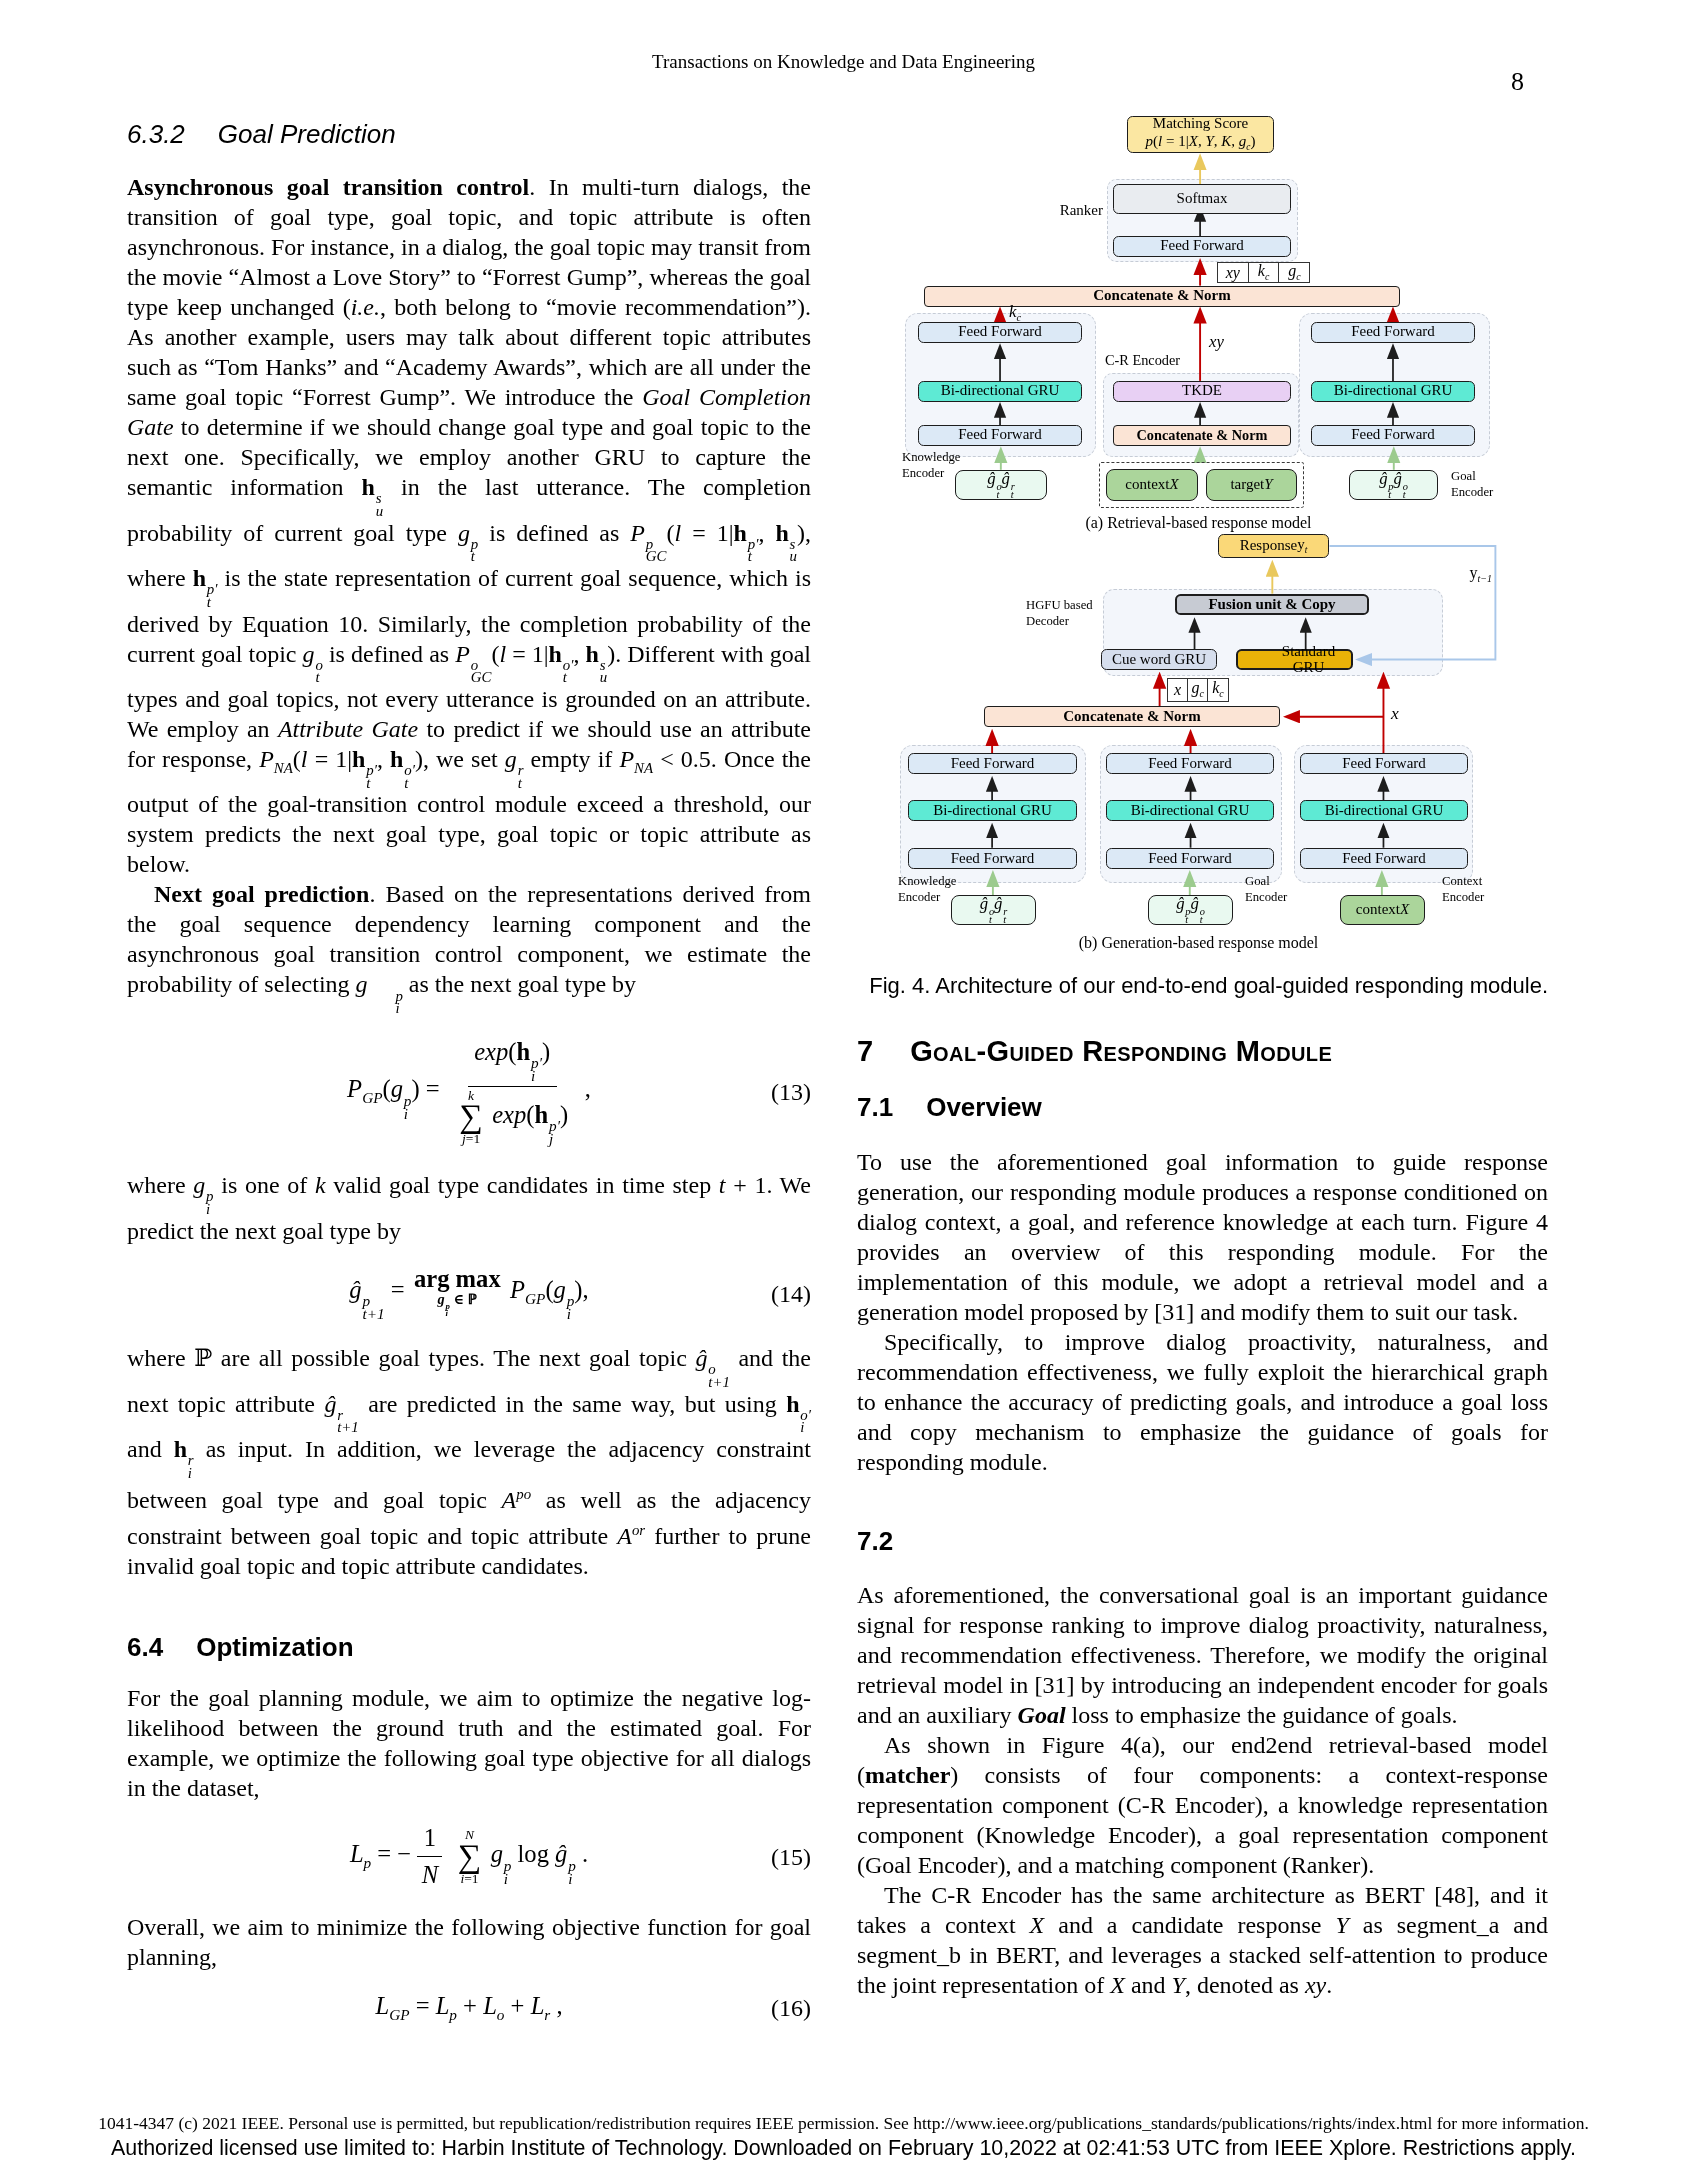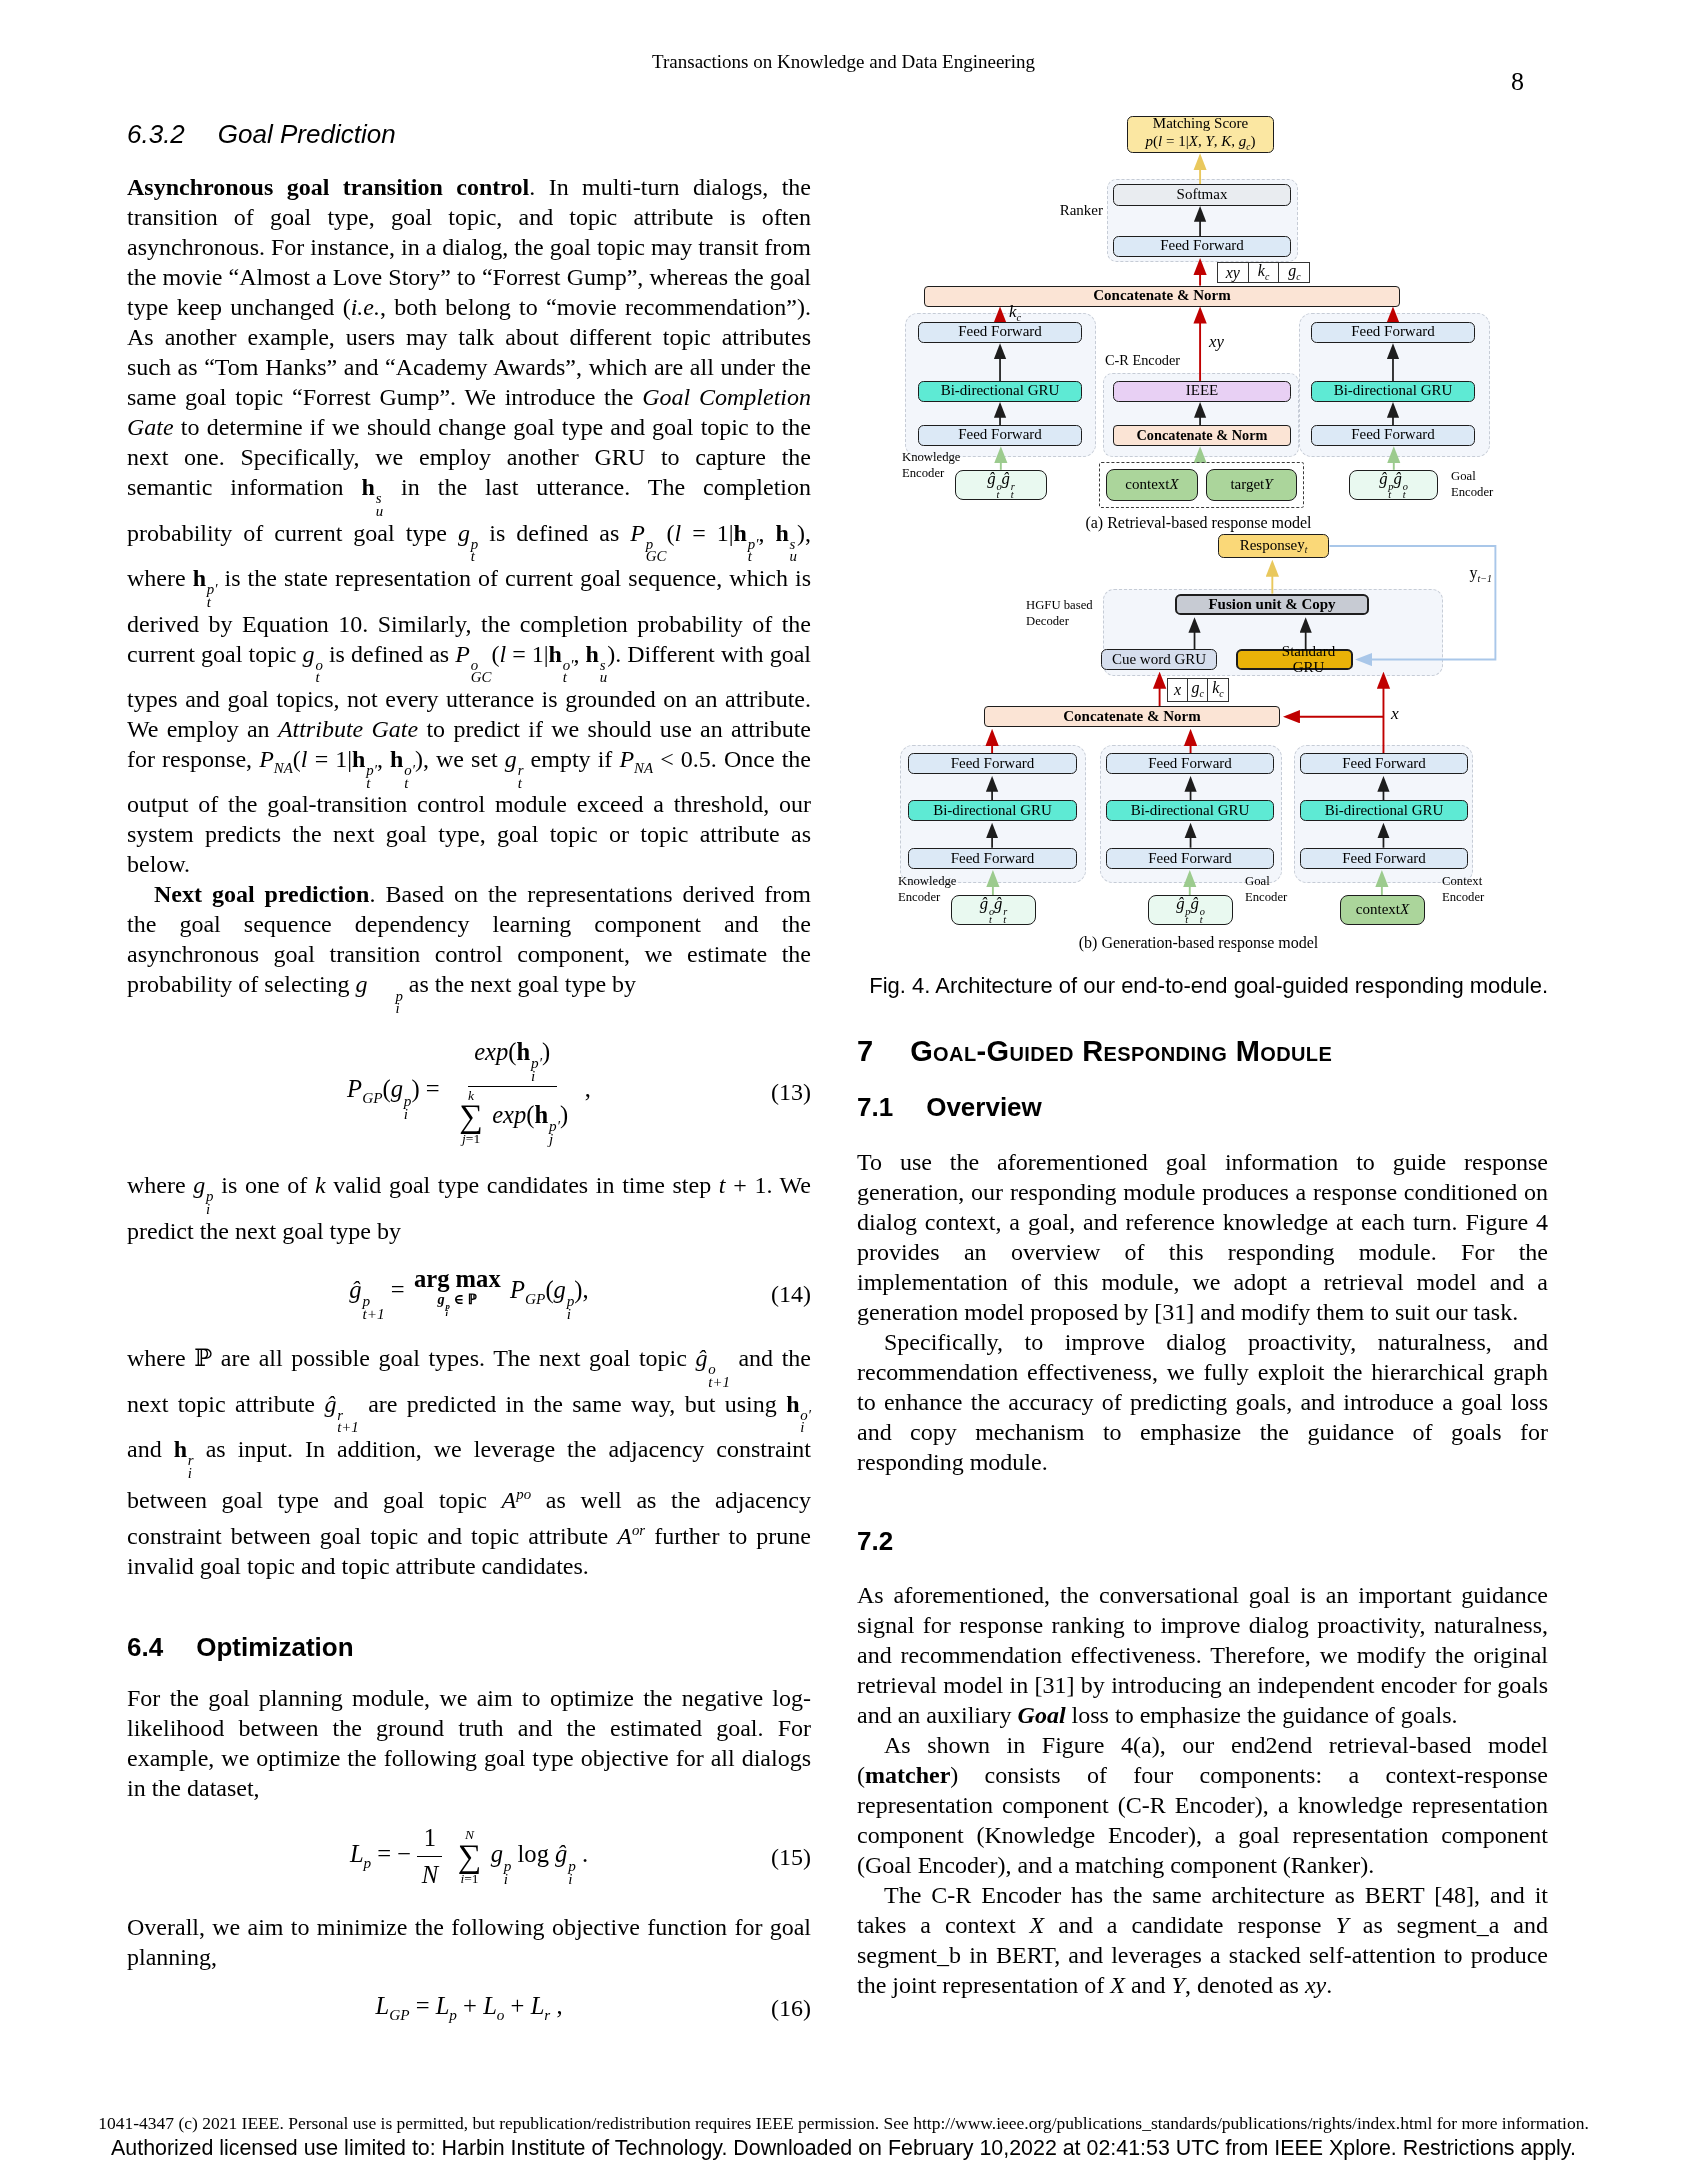--- a/index.html
+++ b/index.html
@@ -273,7 +273,7 @@
       </div>
       <div class="dashpanel" style="left:250px;top:68px;width:191px;height:83px;border-radius:9.5px"></div>
       <div class="figlabel19" style="left:189px;top:91px;width:57px;text-align:right">Ranker</div>
-      <div class="bx softmax" style="left:256px;top:73px;width:178px;height:22px">Softmax</div>
+      <div class="bx softmax" style="left:256px;top:73px;width:178px;height:30px">Softmax</div>
       <div class="bx ff" style="left:256px;top:125px;width:178px;height:20.6px">Feed Forward</div>
       <div class="cells" style="left:361px;top:151px">
         <div class="cell" style="width:32px;height:21.4px">

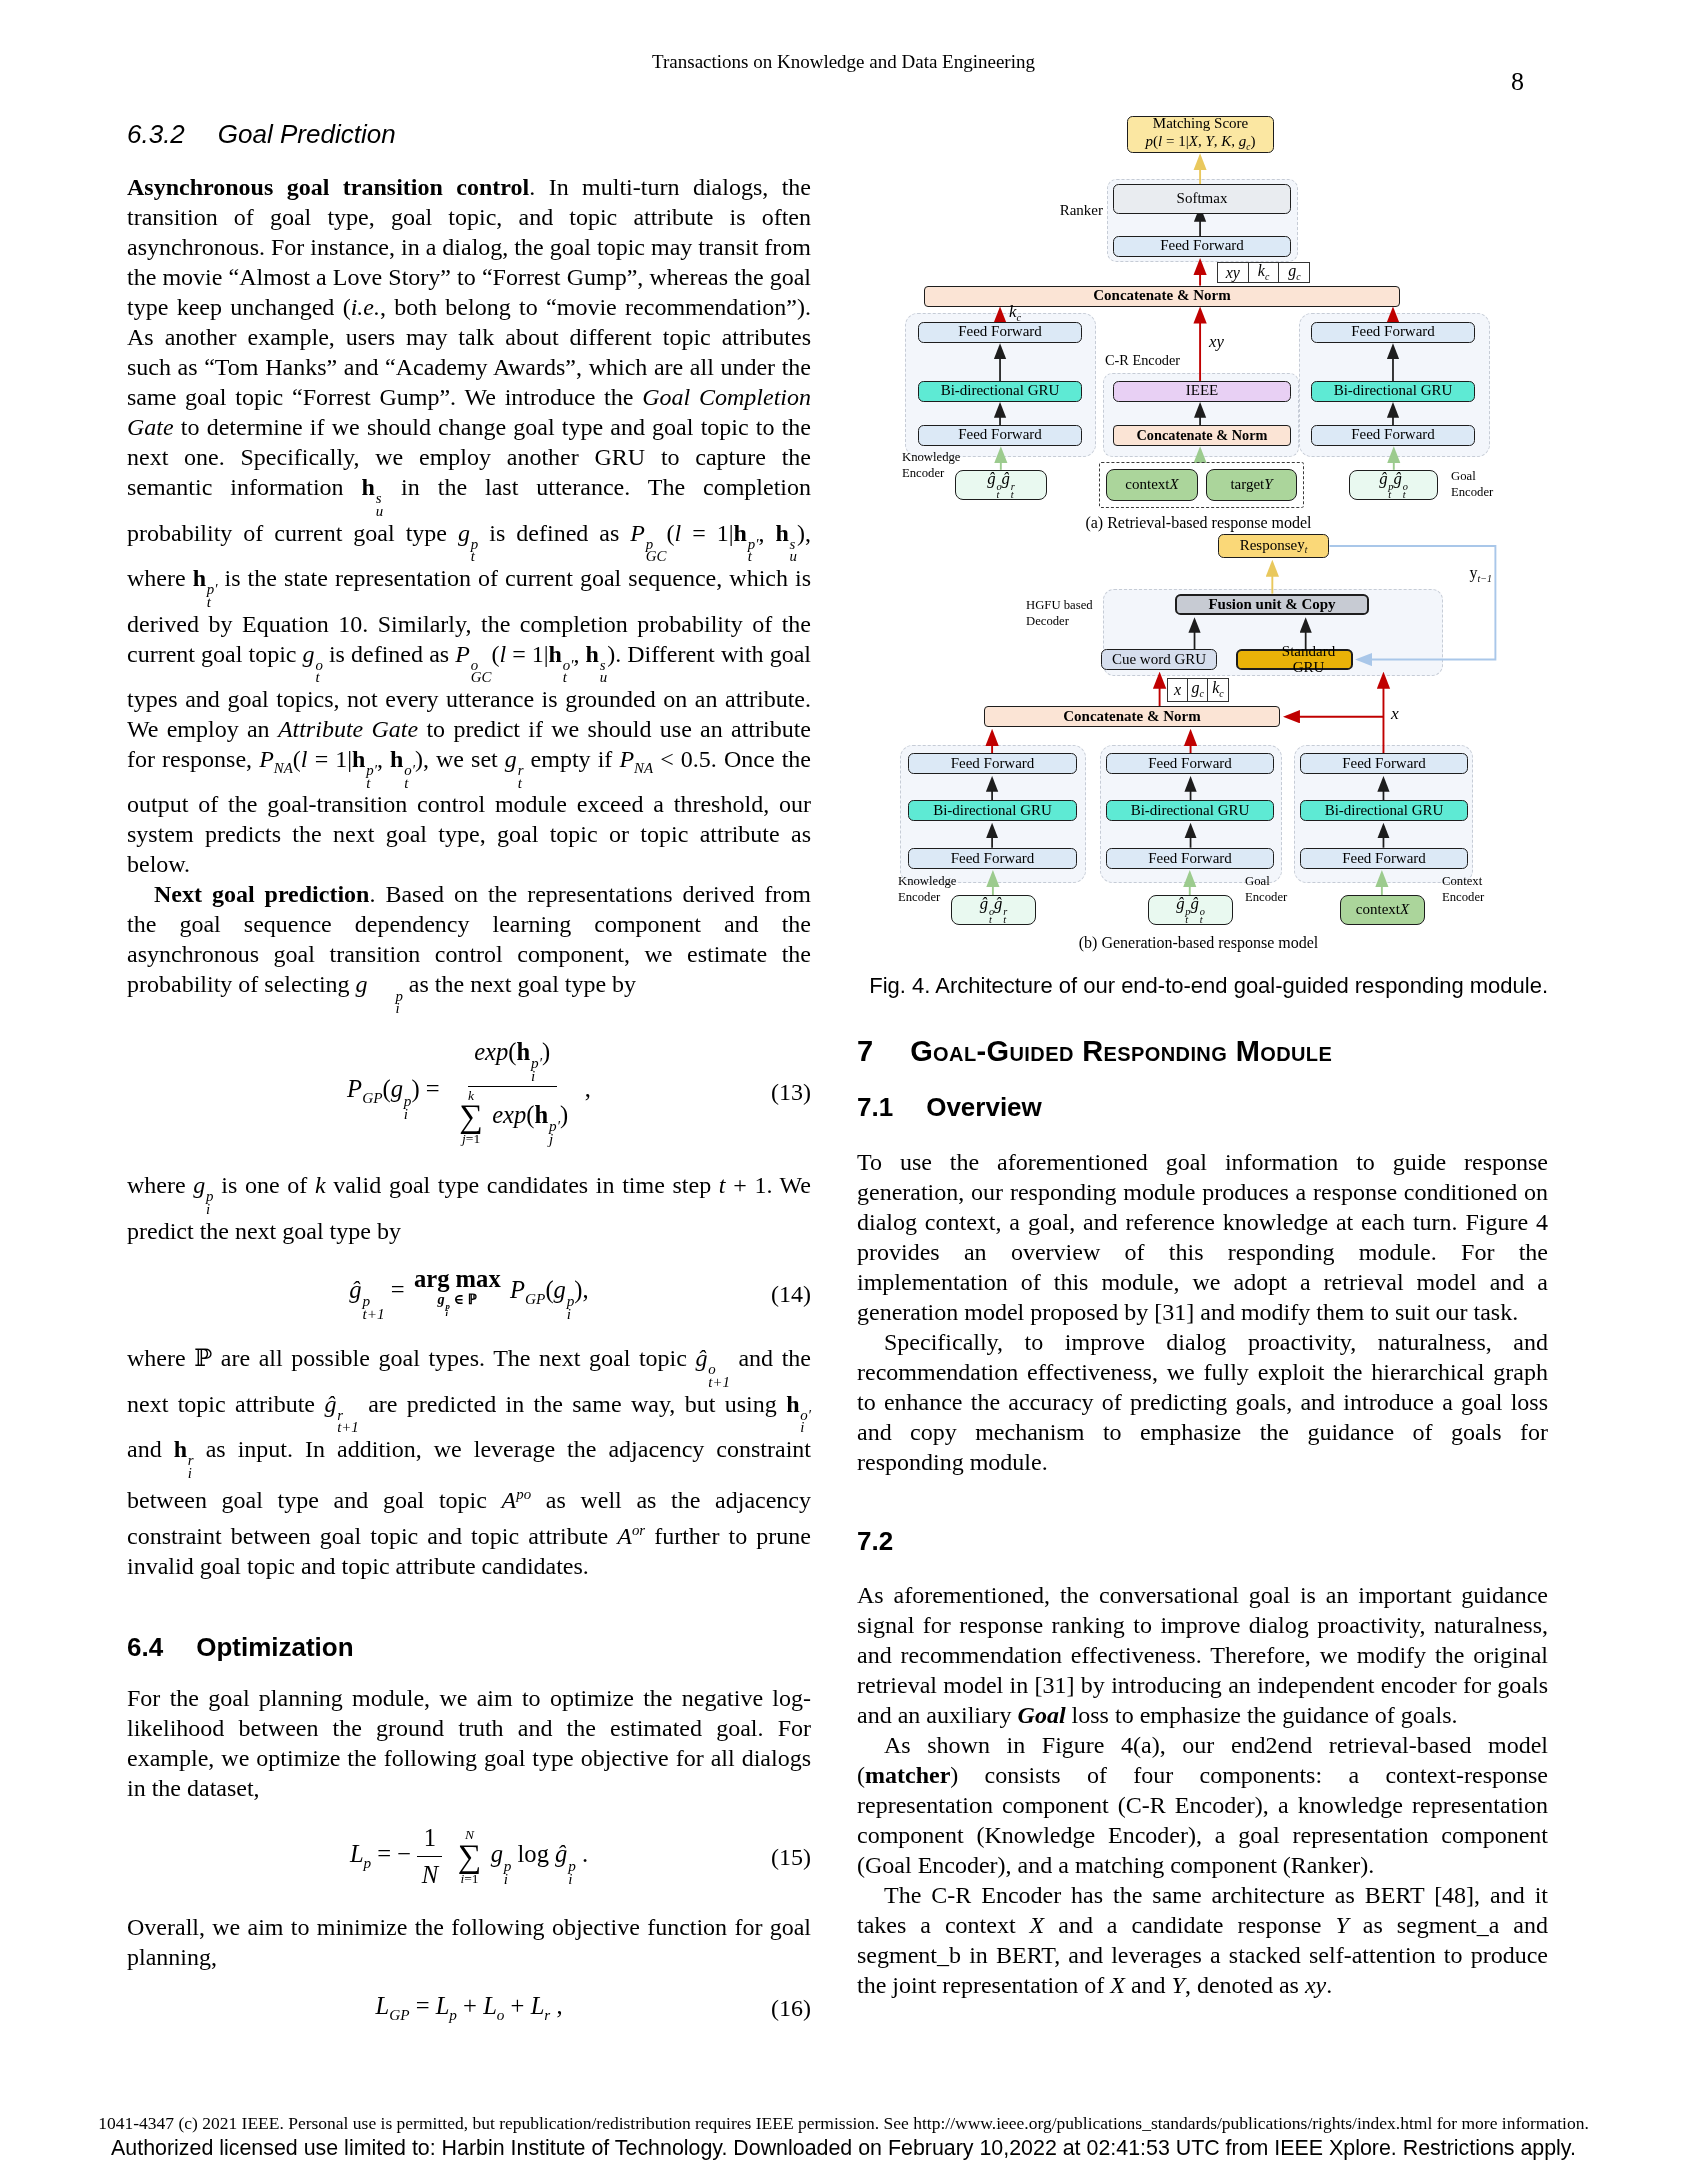--- a/index.html
+++ b/index.html
@@ -298,7 +298,7 @@
       <div class="bx ff" style="left:61px;top:211px;width:164px;height:20.6px">Feed Forward</div>
       <div class="bx gru" style="left:61px;top:270px;width:164px;height:20.6px">Bi-directional GRU</div>
       <div class="bx ff" style="left:61px;top:314px;width:164px;height:20.6px">Feed Forward</div>
-      <div class="bx bertc" style="left:256px;top:270px;width:178px;height:20.6px">IEEE</div>
+      <div class="bx bertc" style="left:256px;top:270px;width:178px;height:20.6px">TKDE</div>
       <div class="bx concat" style="left:256px;top:314px;width:178px;height:20.6px;border-radius:4px;font-size:14.3px">Concatenate &amp; Norm</div>
       <div class="bx ff" style="left:454px;top:211px;width:164px;height:20.6px">Feed Forward</div>
       <div class="bx gru" style="left:454px;top:270px;width:164px;height:20.6px">Bi-directional GRU</div>

